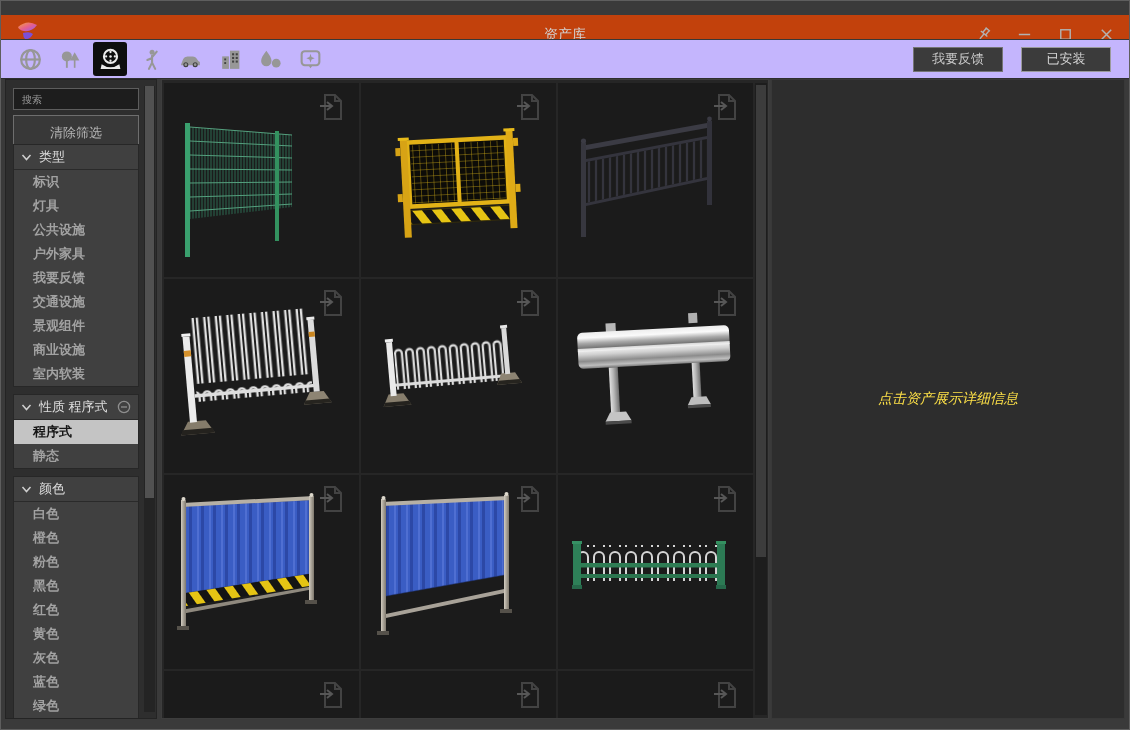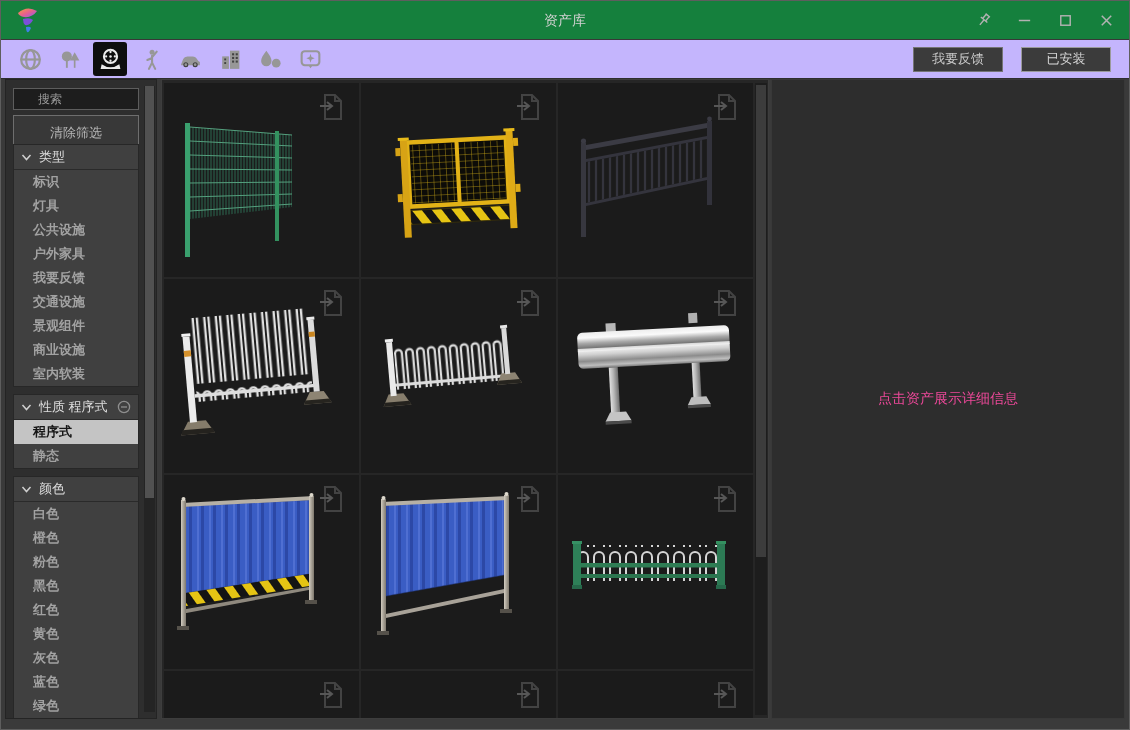--- a/index.html
+++ b/index.html
@@ -8,7 +8,7 @@
   .window { position:relative; width:1130px; height:730px; background:#3a3a3a; border:1px solid #5e5e5e; overflow:hidden; }
 
   
-  .titlebar { position:absolute; left:0; top:0; right:0; height:38px; background:#15803d; }
+  .titlebar { position:absolute; left:0; top:14px; right:0; height:38px; background:#c2410c; }
   .logo { position:absolute; left:14px; top:5px; width:26px; height:30px; }
   .win-title { position:absolute; left:0; right:0; top:0; height:38px; line-height:38px; text-align:center; color:#d2d2d2; font-size:14px; }
   .win-controls { position:absolute; right:8px; top:0; height:38px; display:flex; align-items:center; }

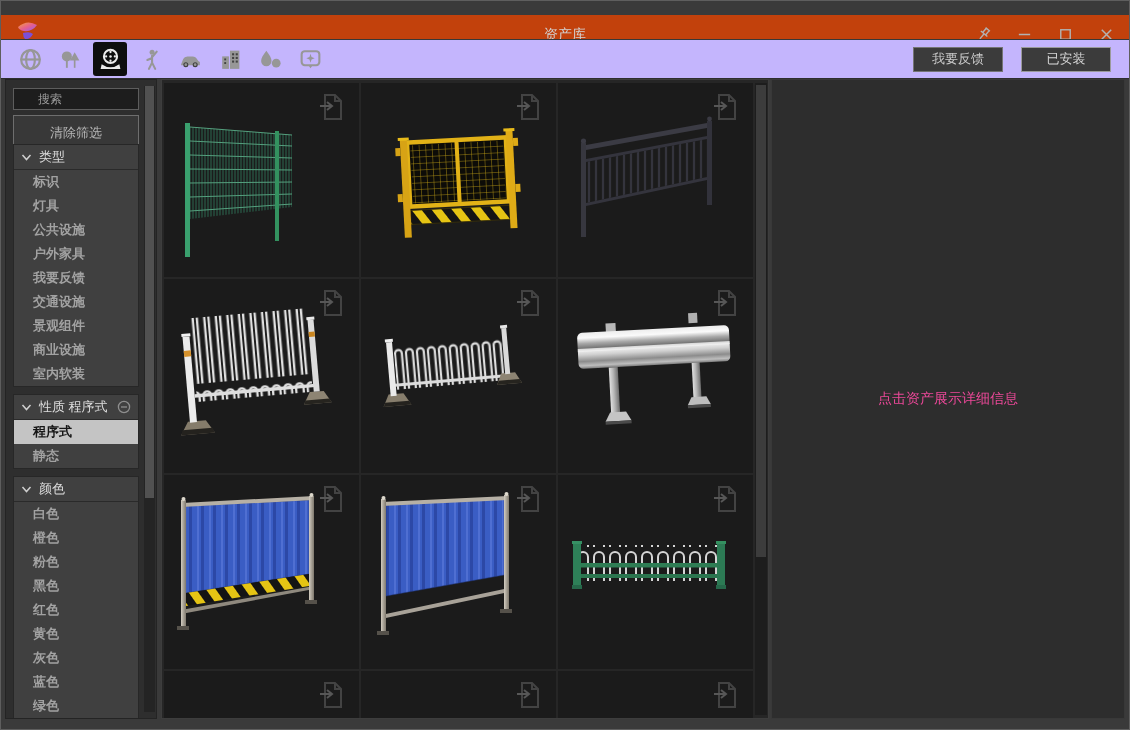--- a/index.html
+++ b/index.html
@@ -27,7 +27,7 @@
 
   
   .sidebar { position:absolute; left:0; top:0; width:152px; height:640px; background:#2e2e2e; border:1px solid #242424; overflow:hidden; }
-  .search-input { position:absolute; left:7px; top:8px; width:126px; height:22px; background:#1d1d1d; border:1px solid #5d5d5d; color:#cfcfcf; font-size:12px; font-family:inherit; padding:0 24px; }
+  .search-input { position:absolute; left:7px; top:8px; width:126px; height:22px; background:#1d1d1d; border:1px solid #5d5d5d; color:#cfcfcf; font-size:10px; font-family:inherit; padding:0 8px; }
   .search-input::placeholder { color:#9a9a9a; }
   .clear-btn { position:absolute; left:7px; top:35px; width:126px; height:35px; background:#383838; border:1px solid #6e6e6e; color:#b8b8b8; font-size:13px; font-family:inherit; cursor:pointer; }
   .filters { position:absolute; left:7px; top:64px; width:126px; bottom:0; overflow:hidden; }

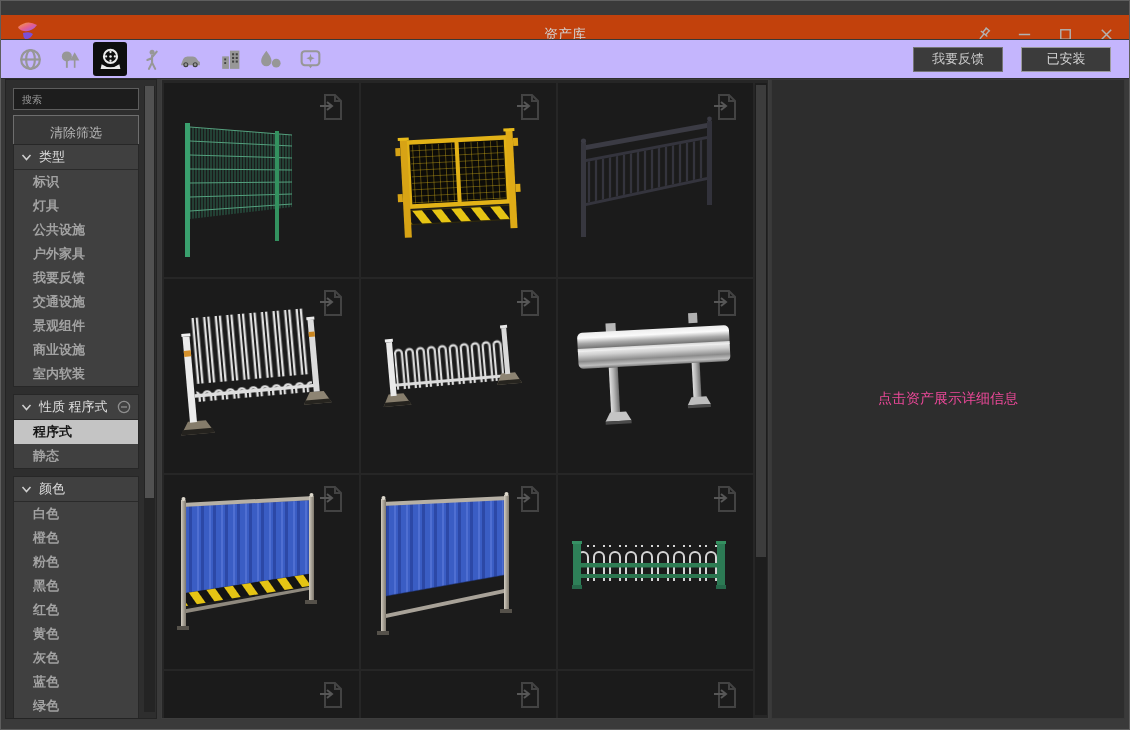--- a/index.html
+++ b/index.html
@@ -51,7 +51,7 @@
 
   
   .detail-panel { position:absolute; left:766px; right:0; top:0; height:640px; background:#2d2d2d; border:1px solid #383838; display:flex; align-items:center; justify-content:center; }
-  .detail-msg { color:#ec4899; font-size:14px; }
+  .detail-msg { color:#fde047; font-size:14px;font-style:italic; }
 </style>
 </head>
 <body>

